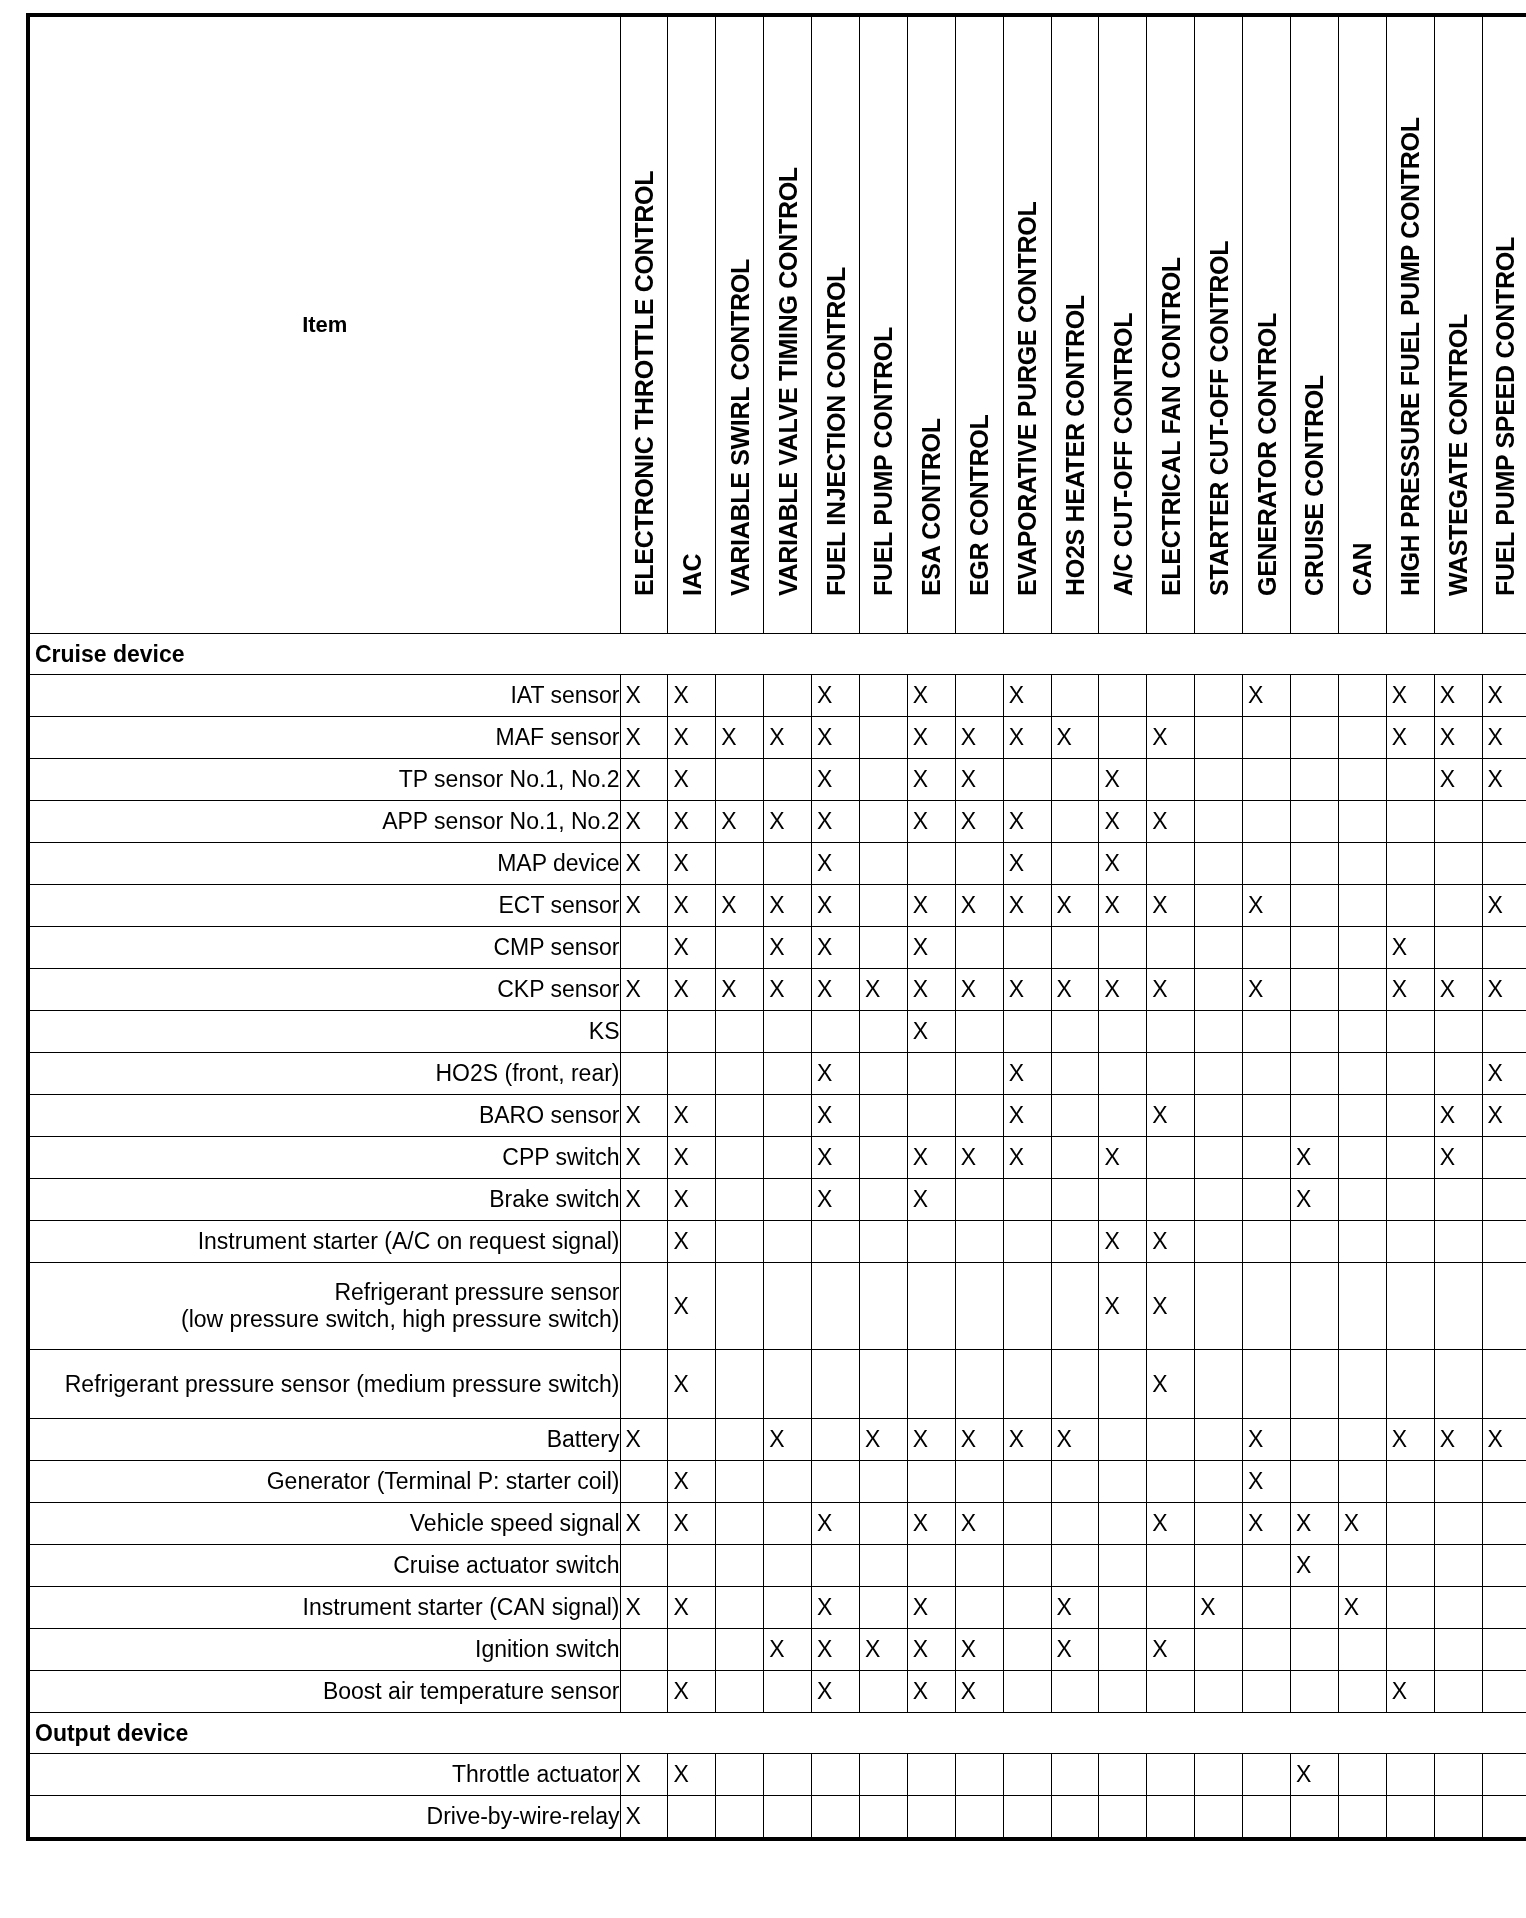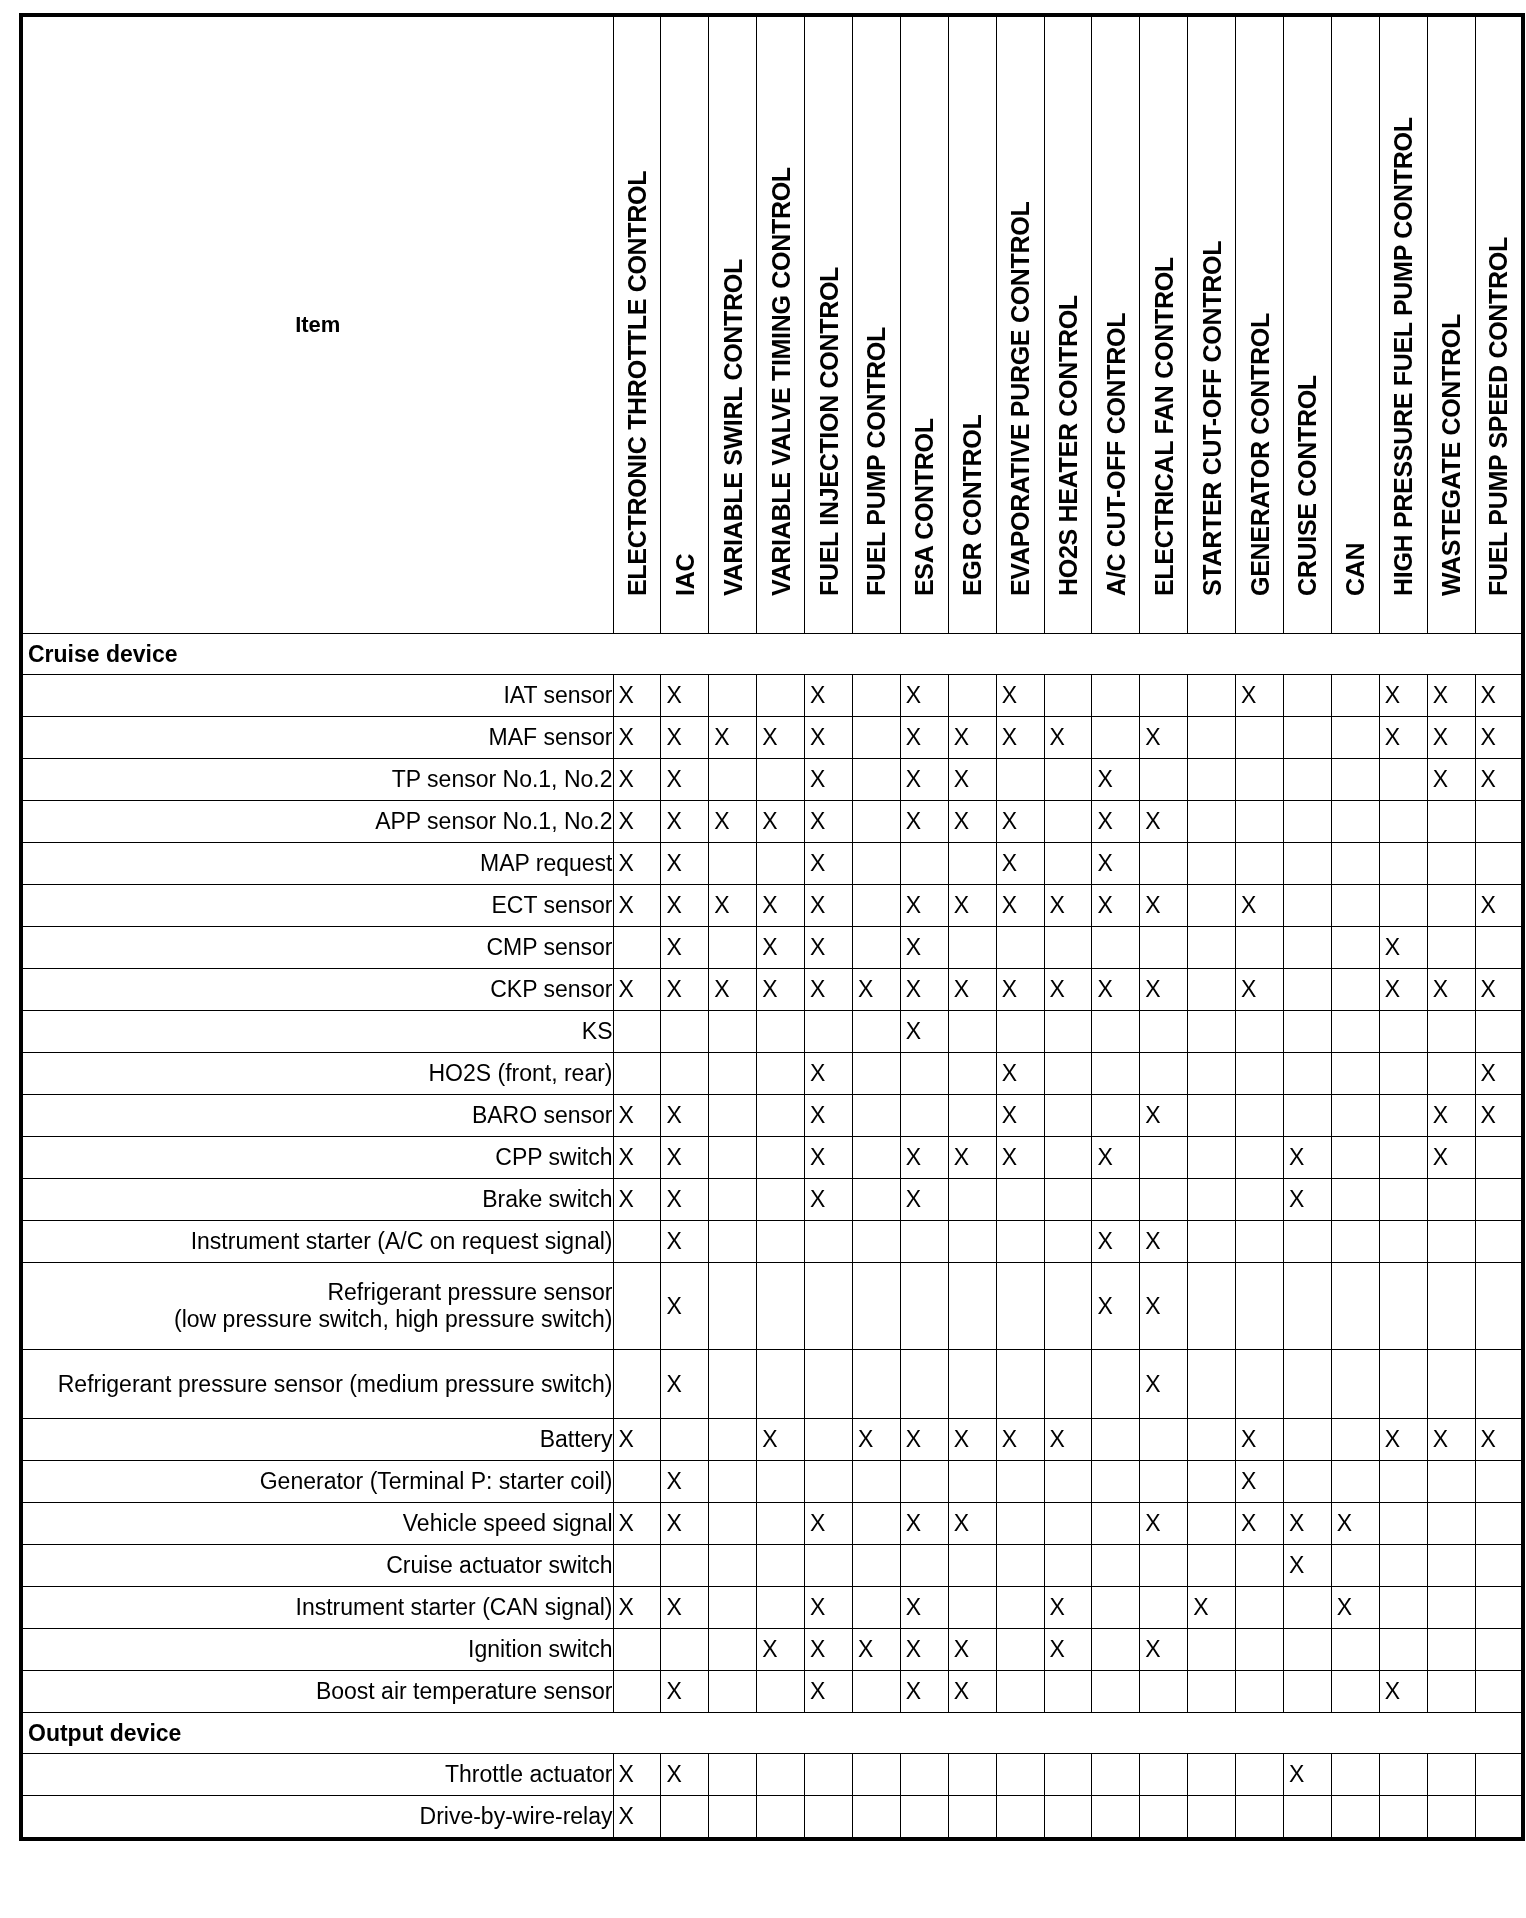--- a/index.html
+++ b/index.html
@@ -4,7 +4,7 @@
 <style>
   html, body { margin: 0; padding: 0; background: #ffffff; }
   body { width: 1526px; height: 1918px; position: relative; font-family: "Liberation Sans", sans-serif; color: #000; }
-  .wrap { position: absolute; left: 19px; top: 13px; width: 1374px; }
+  .wrap { position: absolute; left: 26px; top: 13px; width: 1374px; }
   table { border-collapse: collapse; width: 1502px; table-layout: fixed; border: 4px solid #000; }
   td, th { border: 1px solid #000; padding: 0; }
   col.item-col { width: 592px; }

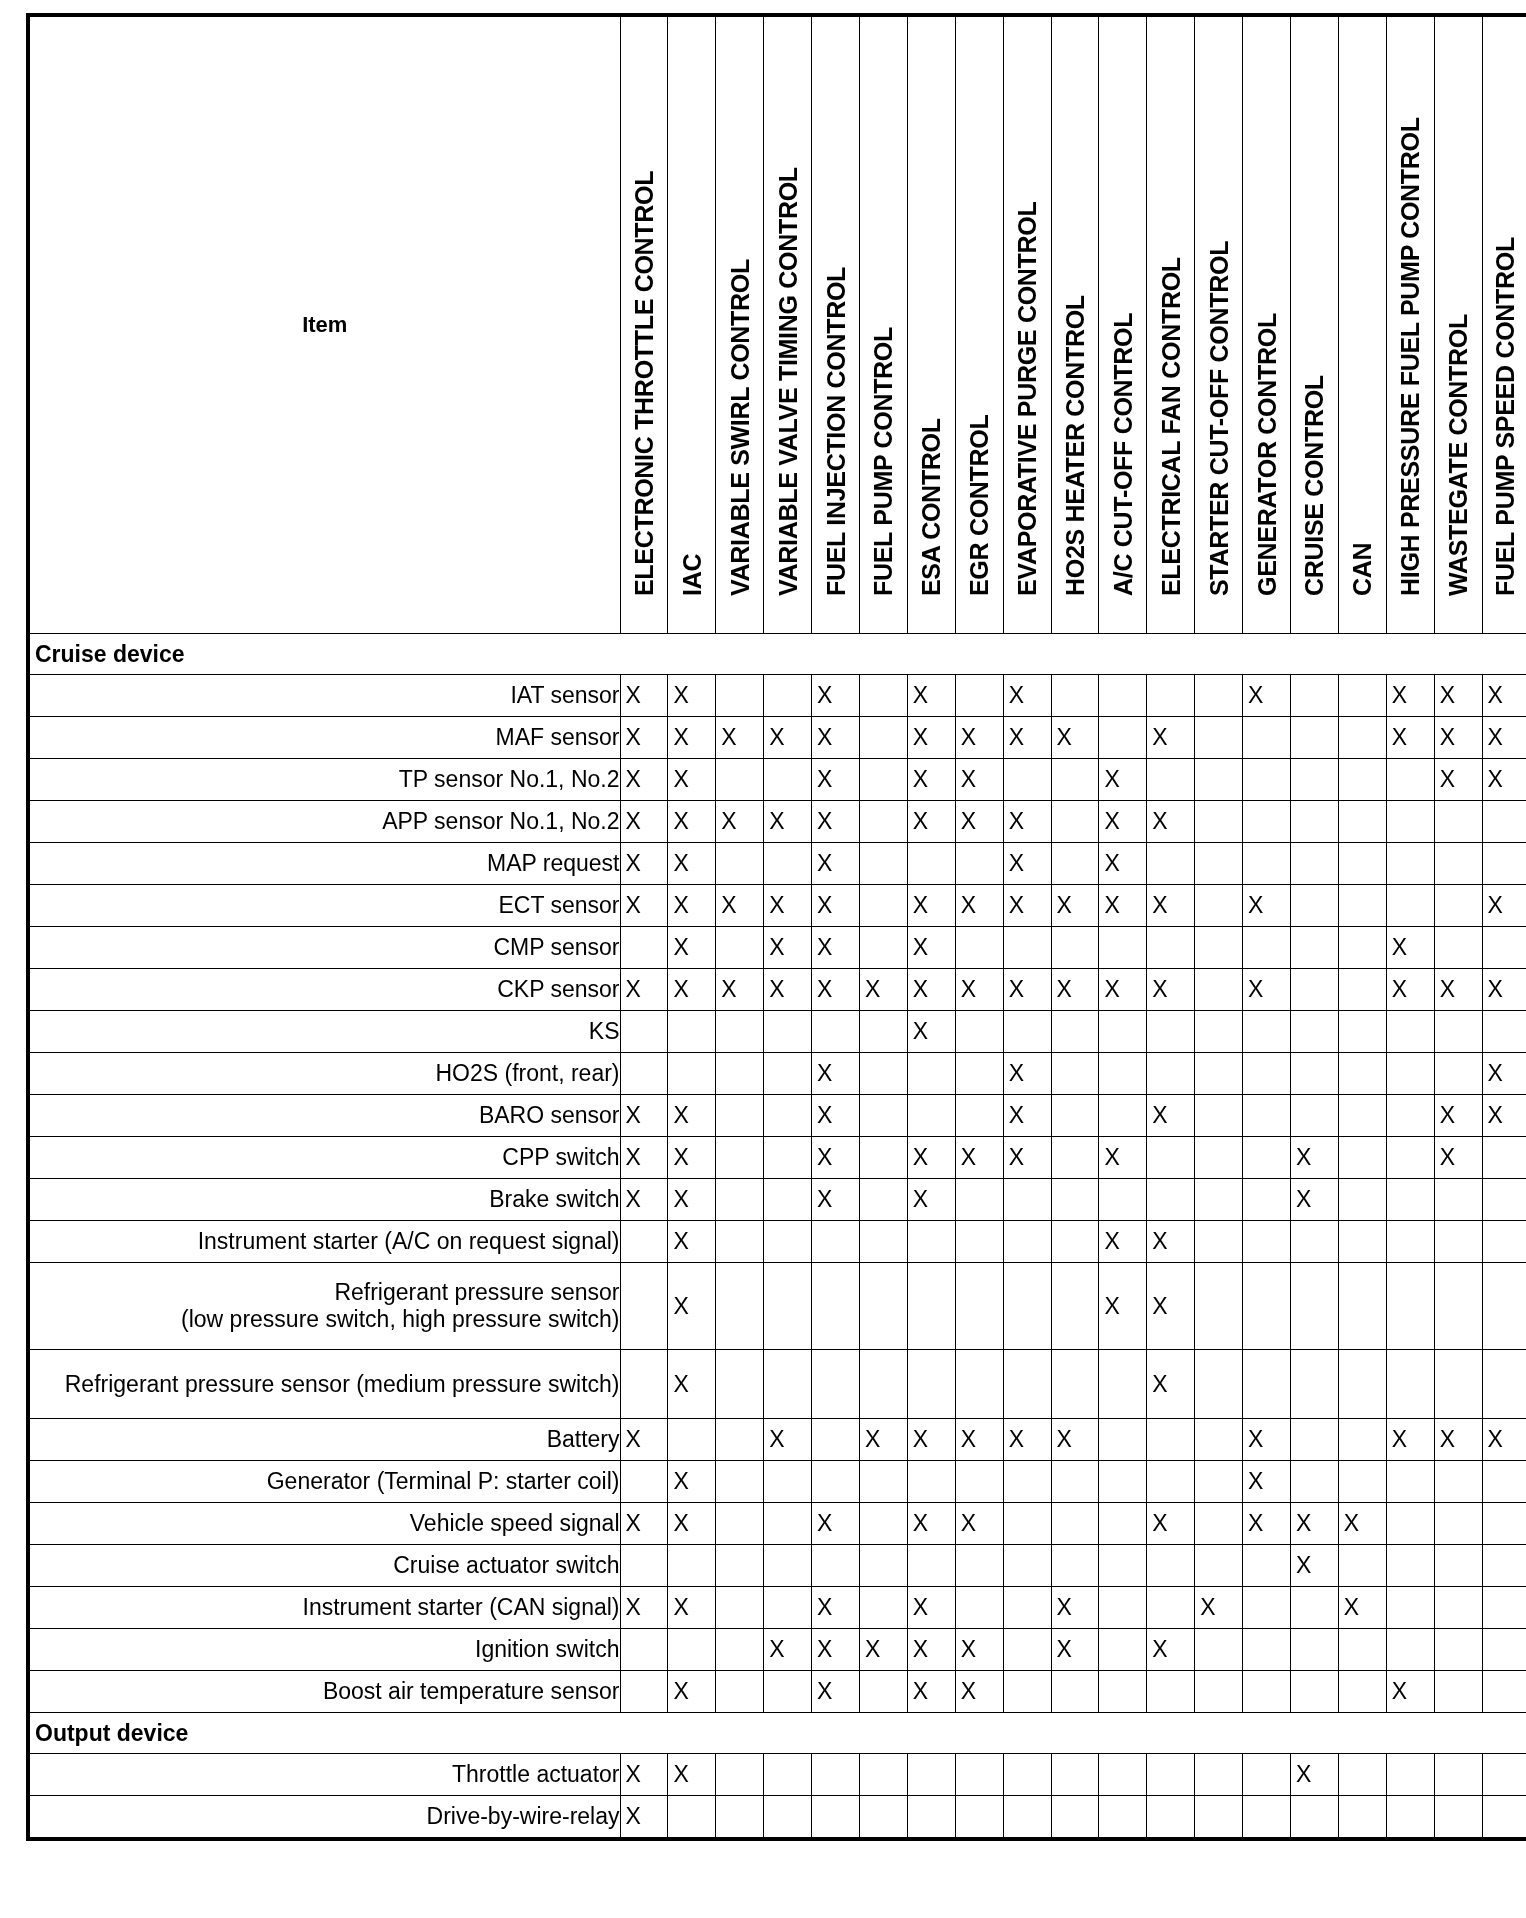--- a/index.html
+++ b/index.html
@@ -202,7 +202,7 @@
           <td class="mark"></td>
         </tr>
         <tr>
-          <td class="label">MAP request</td>
+          <td class="label">MAP device</td>
           <td class="mark">X</td>
           <td class="mark">X</td>
           <td class="mark"></td>

